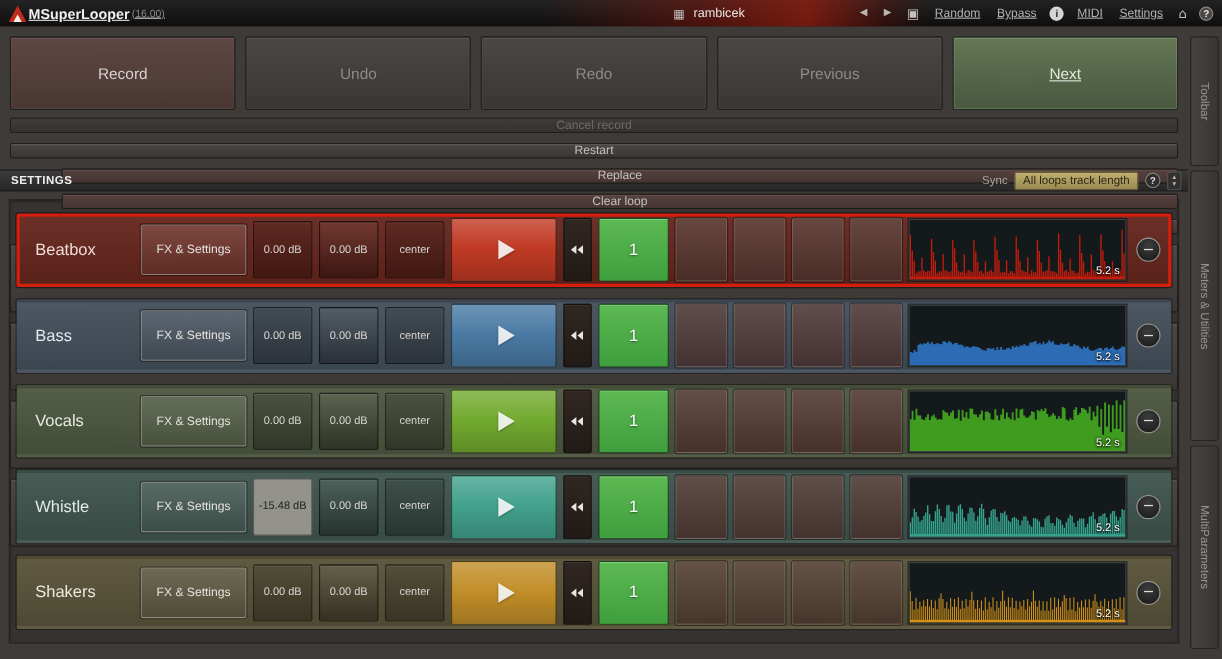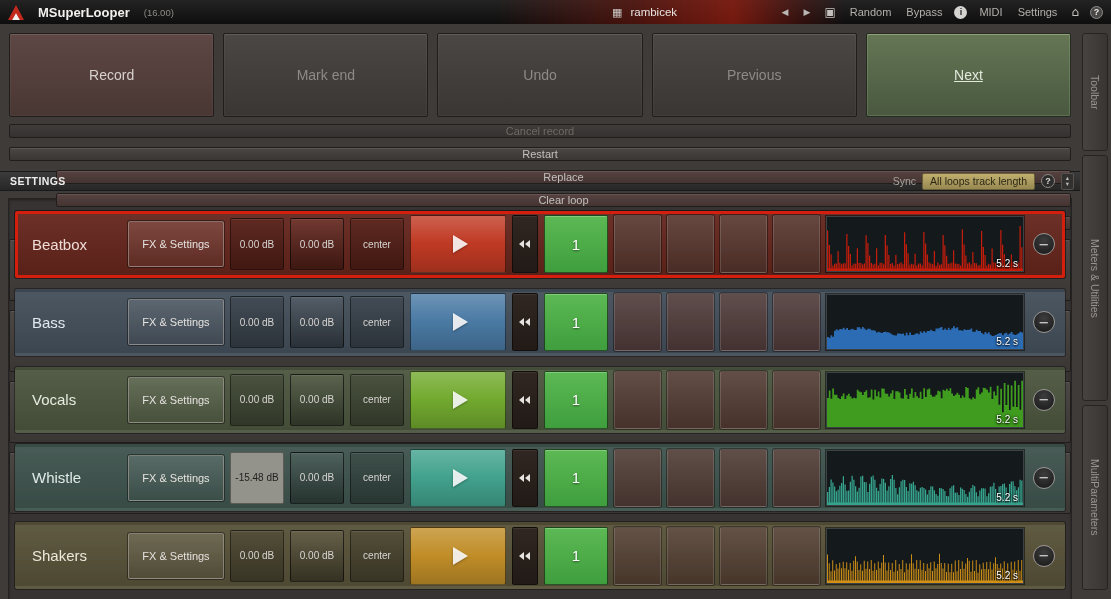--- a/index.html
+++ b/index.html
@@ -11,7 +11,7 @@
   
   .titlebar { position:relative; height:24px; background:linear-gradient(180deg,#232323,#0e0e0e); display:flex; align-items:center; padding:0 8px; color:#ddd; z-index:5; }
   .preset-glow { position:absolute; left:495px; top:0; width:350px; height:100%; background:linear-gradient(90deg, rgba(120,16,8,0) 0%, rgba(140,22,10,.45) 40%, rgba(170,30,14,.65) 68%, rgba(120,16,8,.30) 88%, rgba(120,16,8,0) 100%); pointer-events:none; }
-  .tb-left { display:flex; align-items:center; gap:14px; z-index:2; }
+  .tb-left { display:flex; align-items:center; gap:2px; z-index:2;text-decoration:underline; }
   .tb-title { font-size:13px; font-weight:bold; color:#f2f0ee; }
   .tb-version { font-size:9.5px; color:#8d8b89; }
   .tb-preset { position:absolute; left:612px; top:0; height:100%; display:flex; align-items:center; gap:8px; z-index:2; }

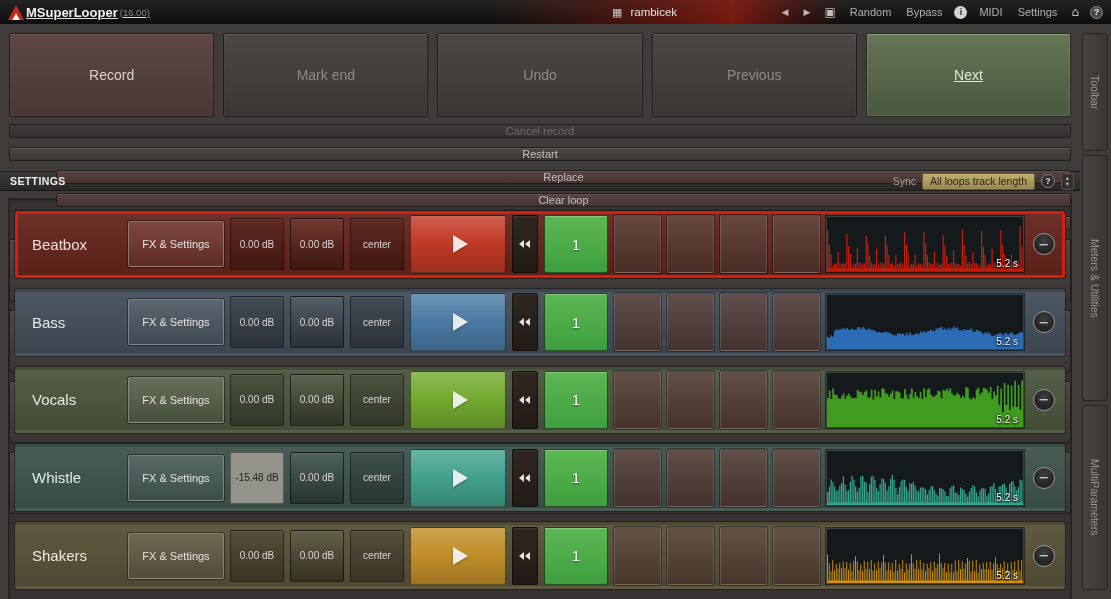--- a/index.html
+++ b/index.html
@@ -18,7 +18,7 @@
   .grid-icon { color:#c9c5c2; font-size:11px; }
   .preset-name { font-size:11.5px; color:#e8e4e1; }
   .tb-right { margin-left:auto; display:flex; align-items:center; gap:9px; z-index:2; }
-  .tb-btn { font-size:11px; color:#b3b0ad; padding:2px 3px; }
+  .tb-btn { font-size:11px; color:#b3b0ad; padding:2px 3px;text-decoration:underline; }
   .tb-arrow { font-size:9px; color:#b9b6b3; padding:2px 3px; }
   .tb-glyph { font-size:12px; color:#c3c0bd; padding:1px 2px; }
   .circle-icon { width:13px; height:13px; border-radius:50%; background:#d6d4d1; color:#1e1e1e; font-size:9px; font-weight:bold; display:flex; align-items:center; justify-content:center; }

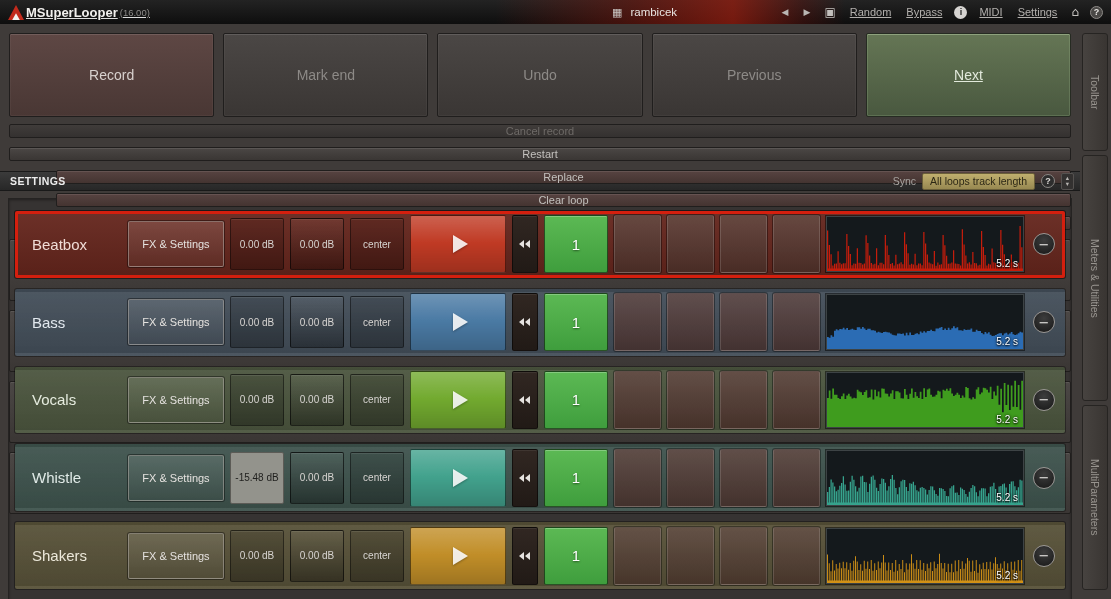--- a/index.html
+++ b/index.html
@@ -27,7 +27,7 @@
   
   .content { position:absolute; left:0; top:24px; right:31px; }
 
-  .row1 { display:flex; gap:9px; margin:9px 9px 0; height:84px; }
+  .row1 { display:flex; gap:9px; margin:9px 9px 0; height:67px; }
   .big { flex:1; font-size:14px; color:#8d8a87; border-radius:2px; background:linear-gradient(180deg,#4b4745,#3a3634); border:1px solid #201e1d; box-shadow:inset 0 1px 0 rgba(255,255,255,.09), inset 0 0 0 1px rgba(255,255,255,.04); }
   .big.rec { background:linear-gradient(180deg,#5e4744,#493734); color:#d8d1ce; }
   .big.next { background:linear-gradient(180deg,#657655,#49583f); border-color:#262b22; box-shadow:inset 0 1px 0 rgba(220,240,200,.25), inset 0 0 0 1px rgba(190,220,170,.18); color:#e2e9dc;text-decoration:underline; }

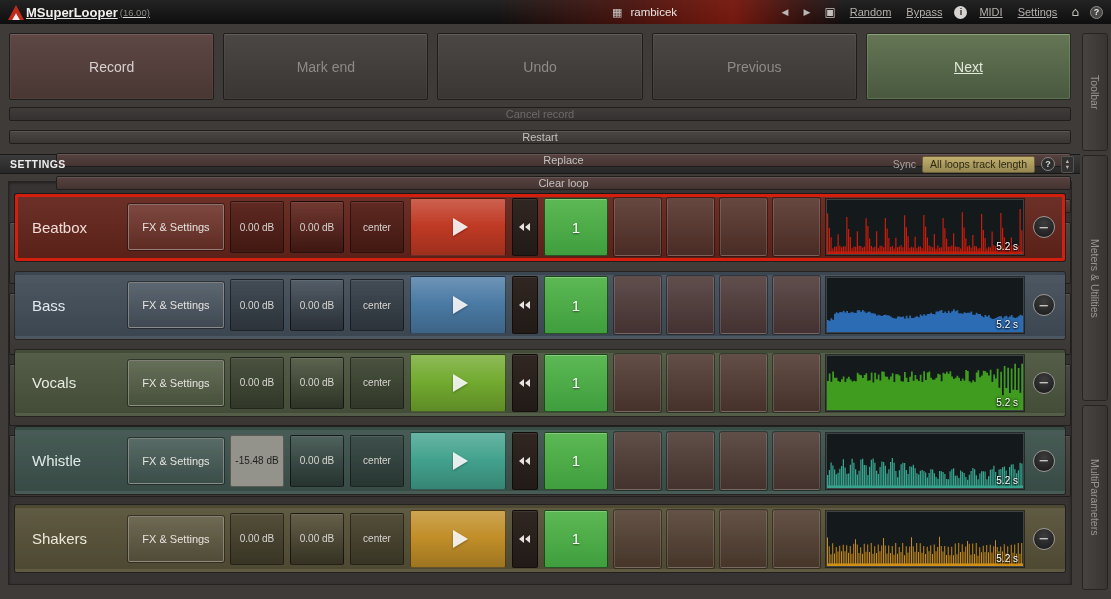--- a/index.html
+++ b/index.html
@@ -110,7 +110,6 @@
 
   <div class="row1">
     <button class="big rec">Record</button>
-    <button class="big">Mark end</button>
     <button class="big">Undo</button>
     <button class="big">Previous</button>
     <button class="big next">Next</button>

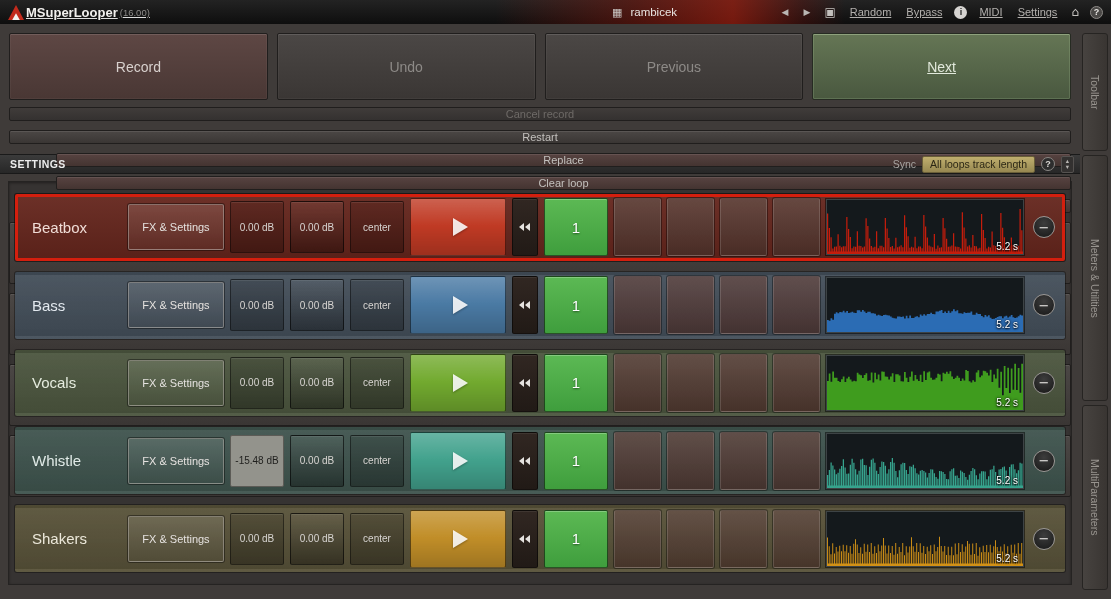--- a/index.html
+++ b/index.html
@@ -111,6 +111,7 @@
   <div class="row1">
     <button class="big rec">Record</button>
     <button class="big">Undo</button>
+    <button class="big">Redo</button>
     <button class="big">Previous</button>
     <button class="big next">Next</button>
   </div>

